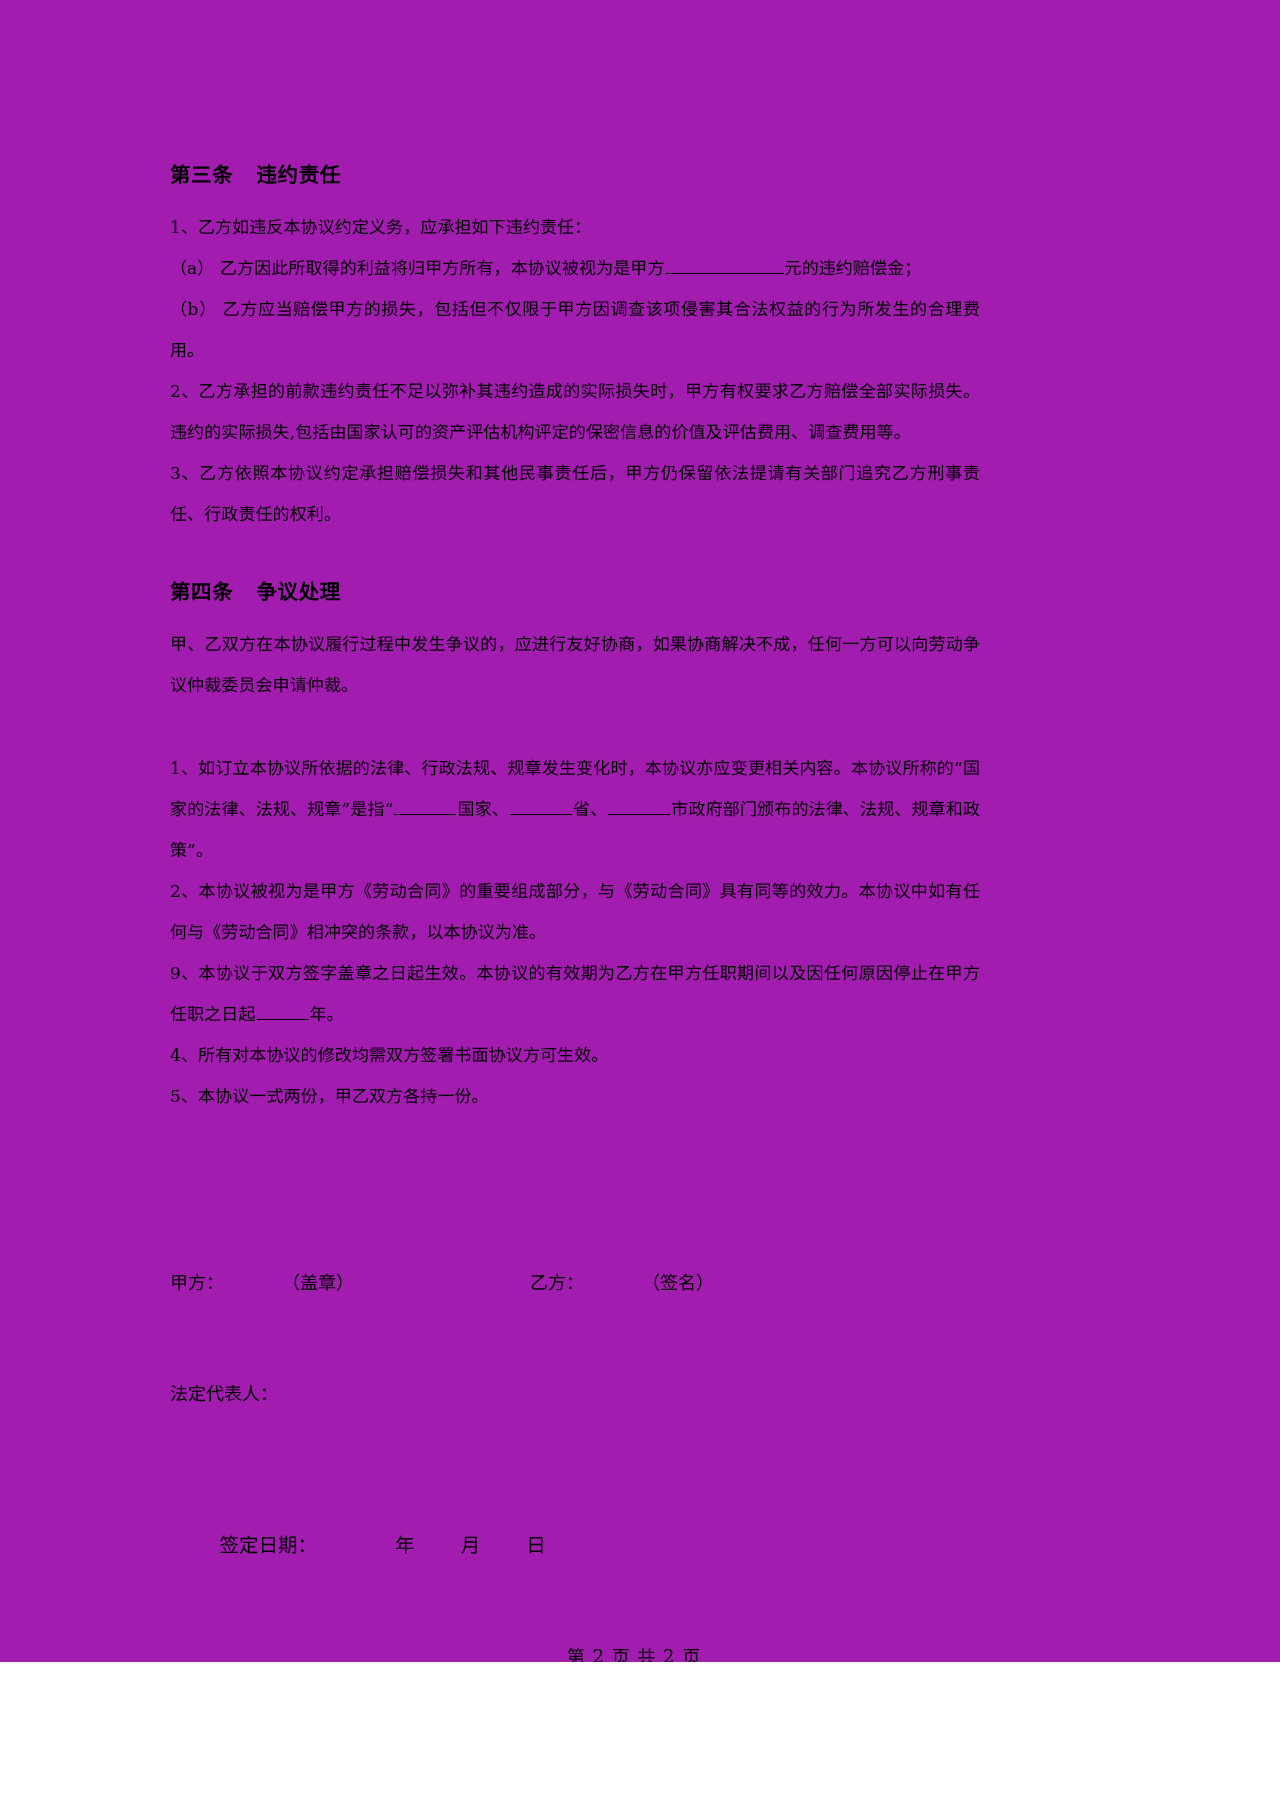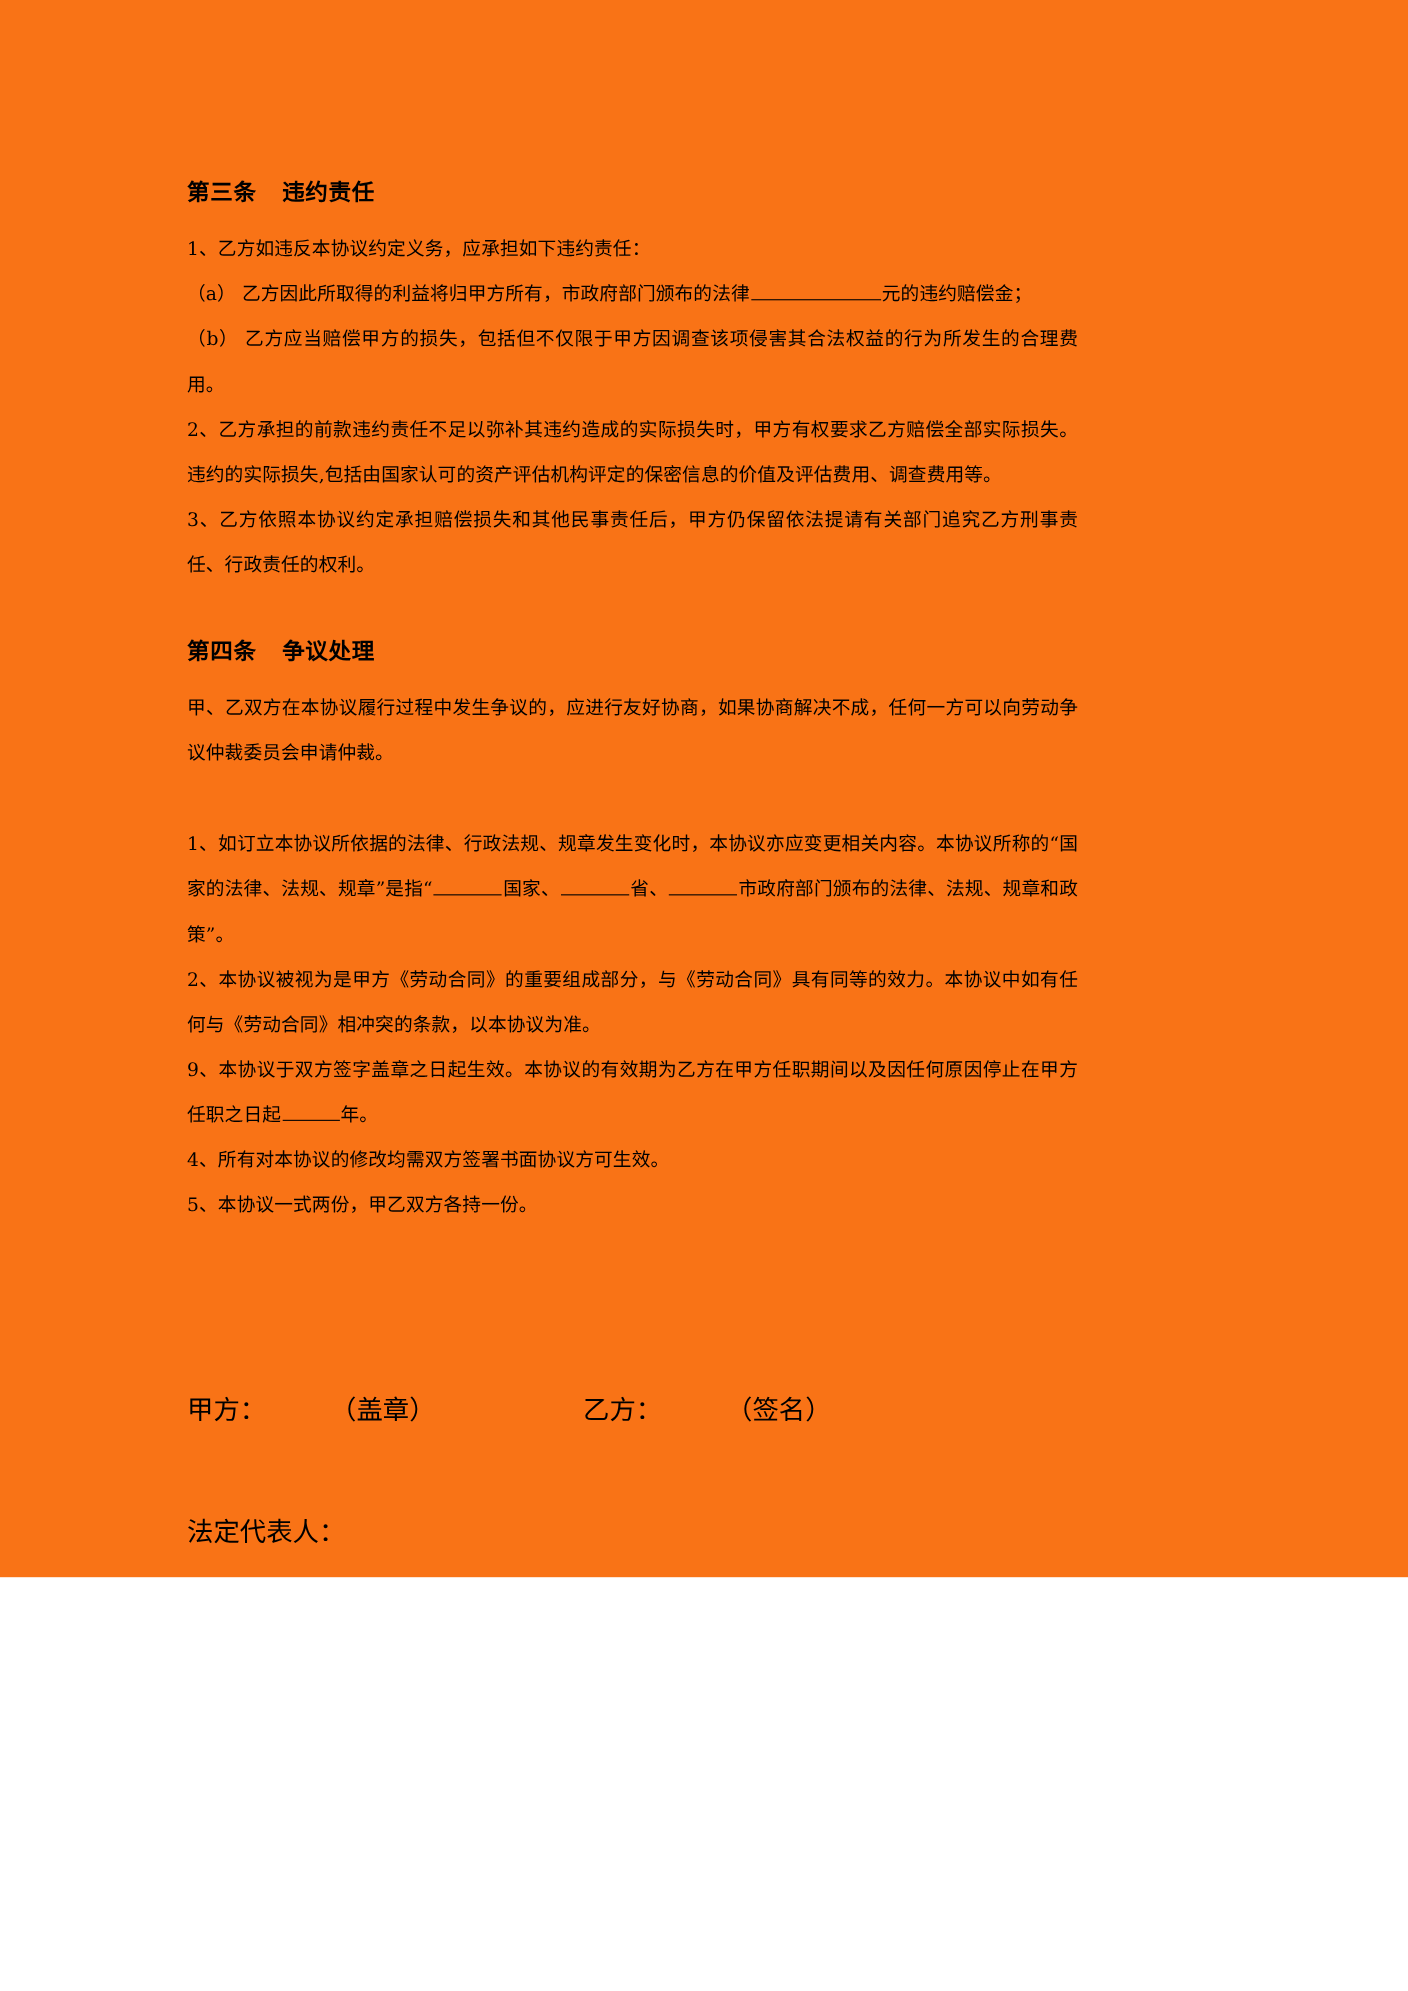--- a/index.html
+++ b/index.html
@@ -15,9 +15,9 @@
   .page {
     position: relative;
     width: 1280px;
-    height: 1434px;
+    height: 1662px;
     margin: 0 auto;
-    background: #f97316;
+    background: #a21caf;
     box-sizing: border-box;
     padding: 160px 170px 0 170px;
     overflow: hidden;

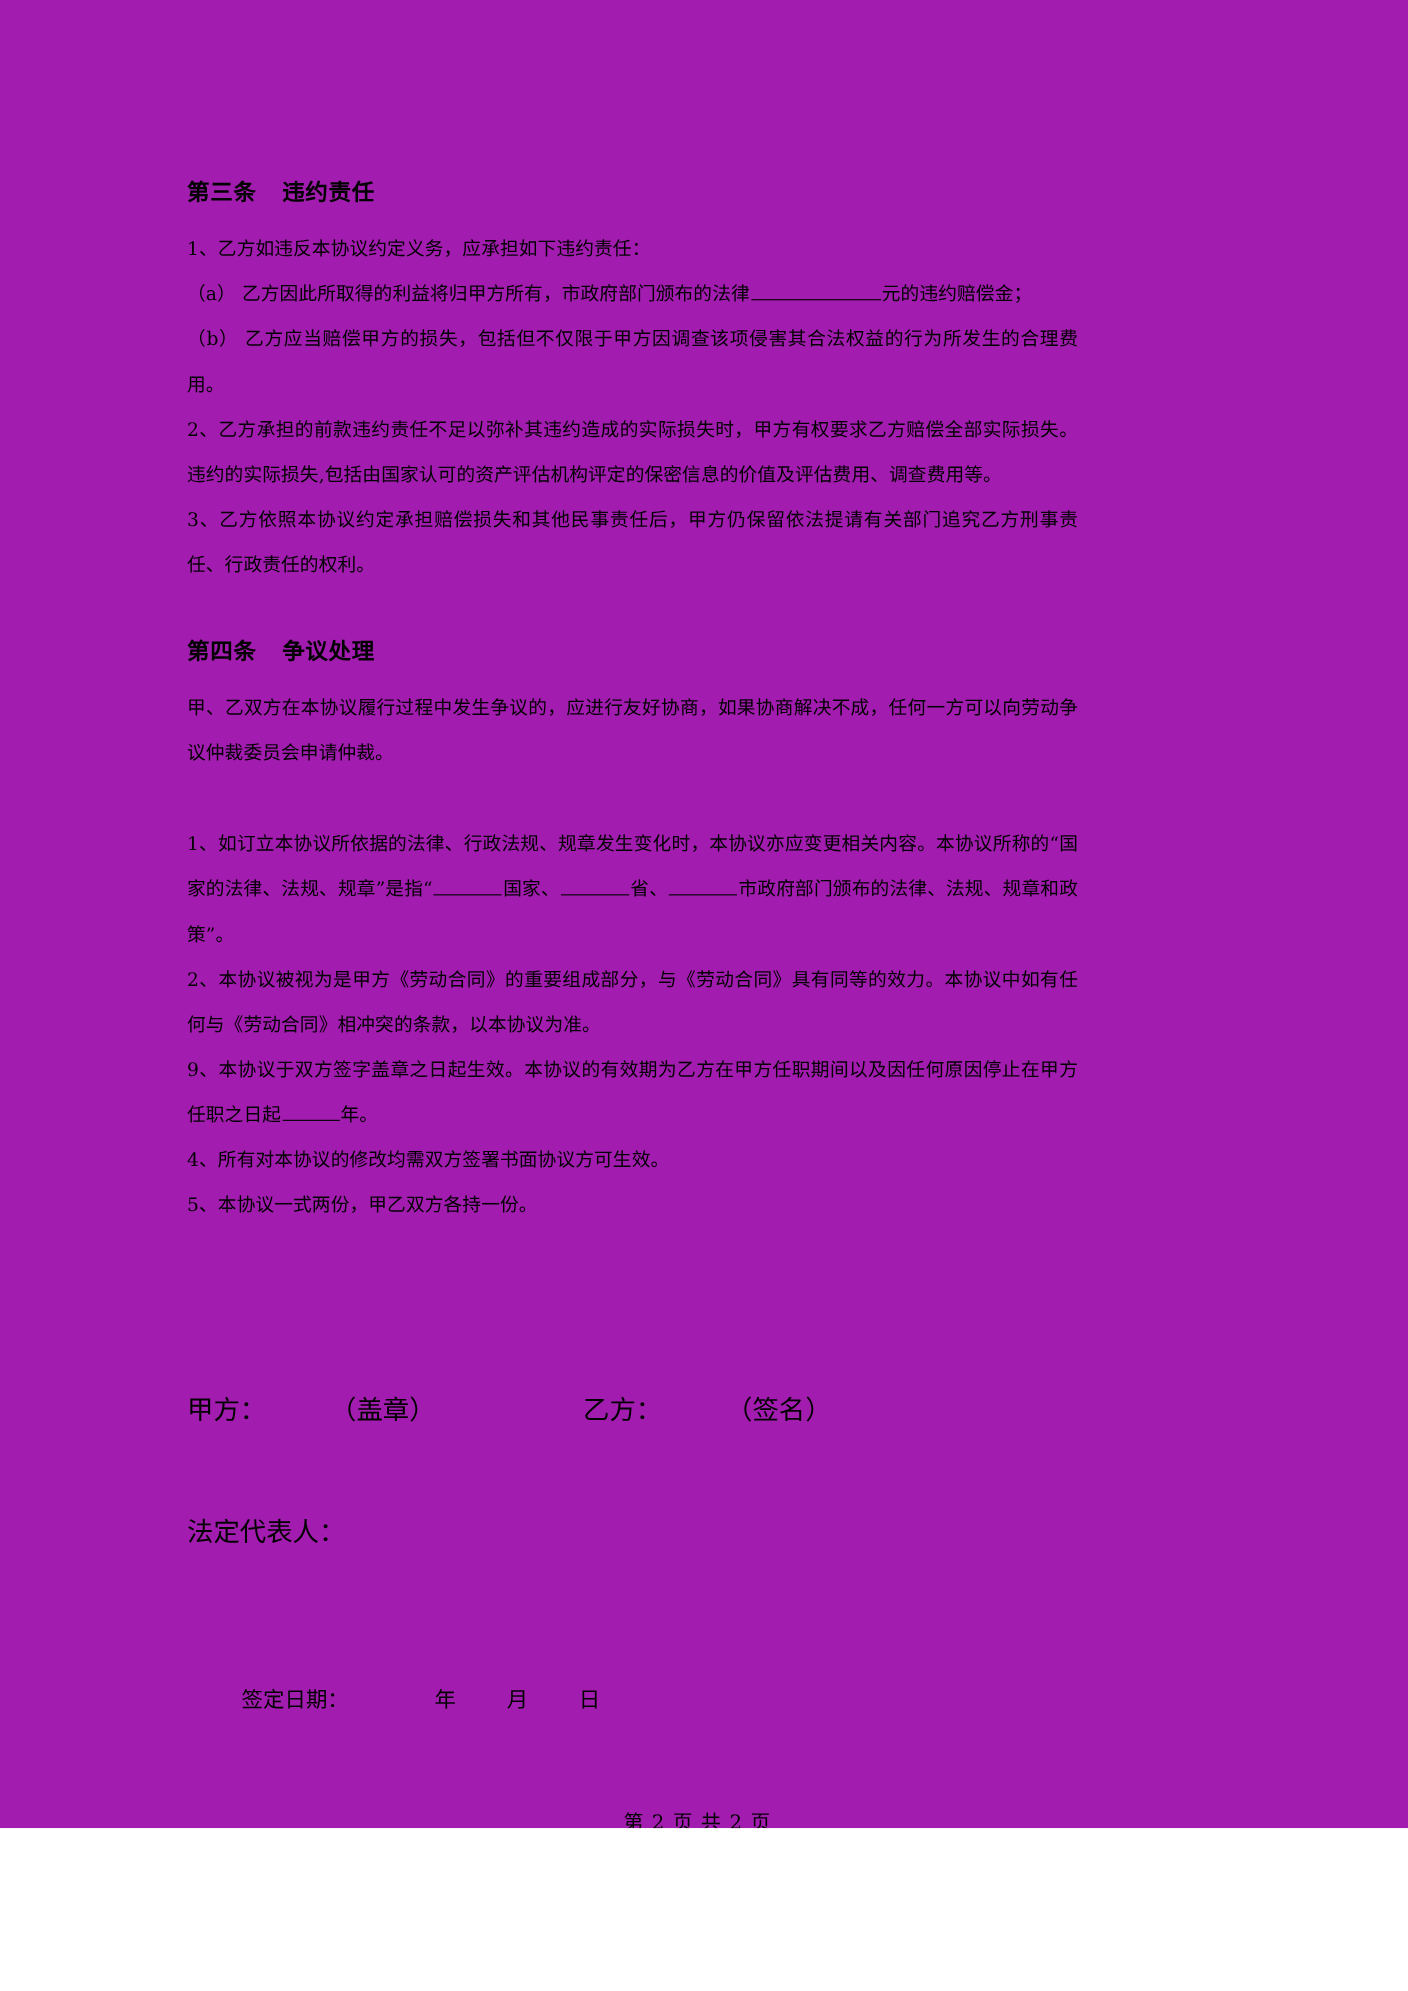--- a/index.html
+++ b/index.html
@@ -104,7 +104,7 @@
     </p>
 
     <p class="para">
-      <span>（a） 乙方因此所取得的利益将归甲方所有，市政府部门颁布的法律</span><span class="blank w-long"></span><span>元的违约赔偿金；</span>
+      <span>（a） 乙方因此所取得的利益将归甲方所有，本协议被视为是甲方</span><span class="blank w-long"></span><span>元的违约赔偿金；</span>
     </p>
 
     <p class="para">

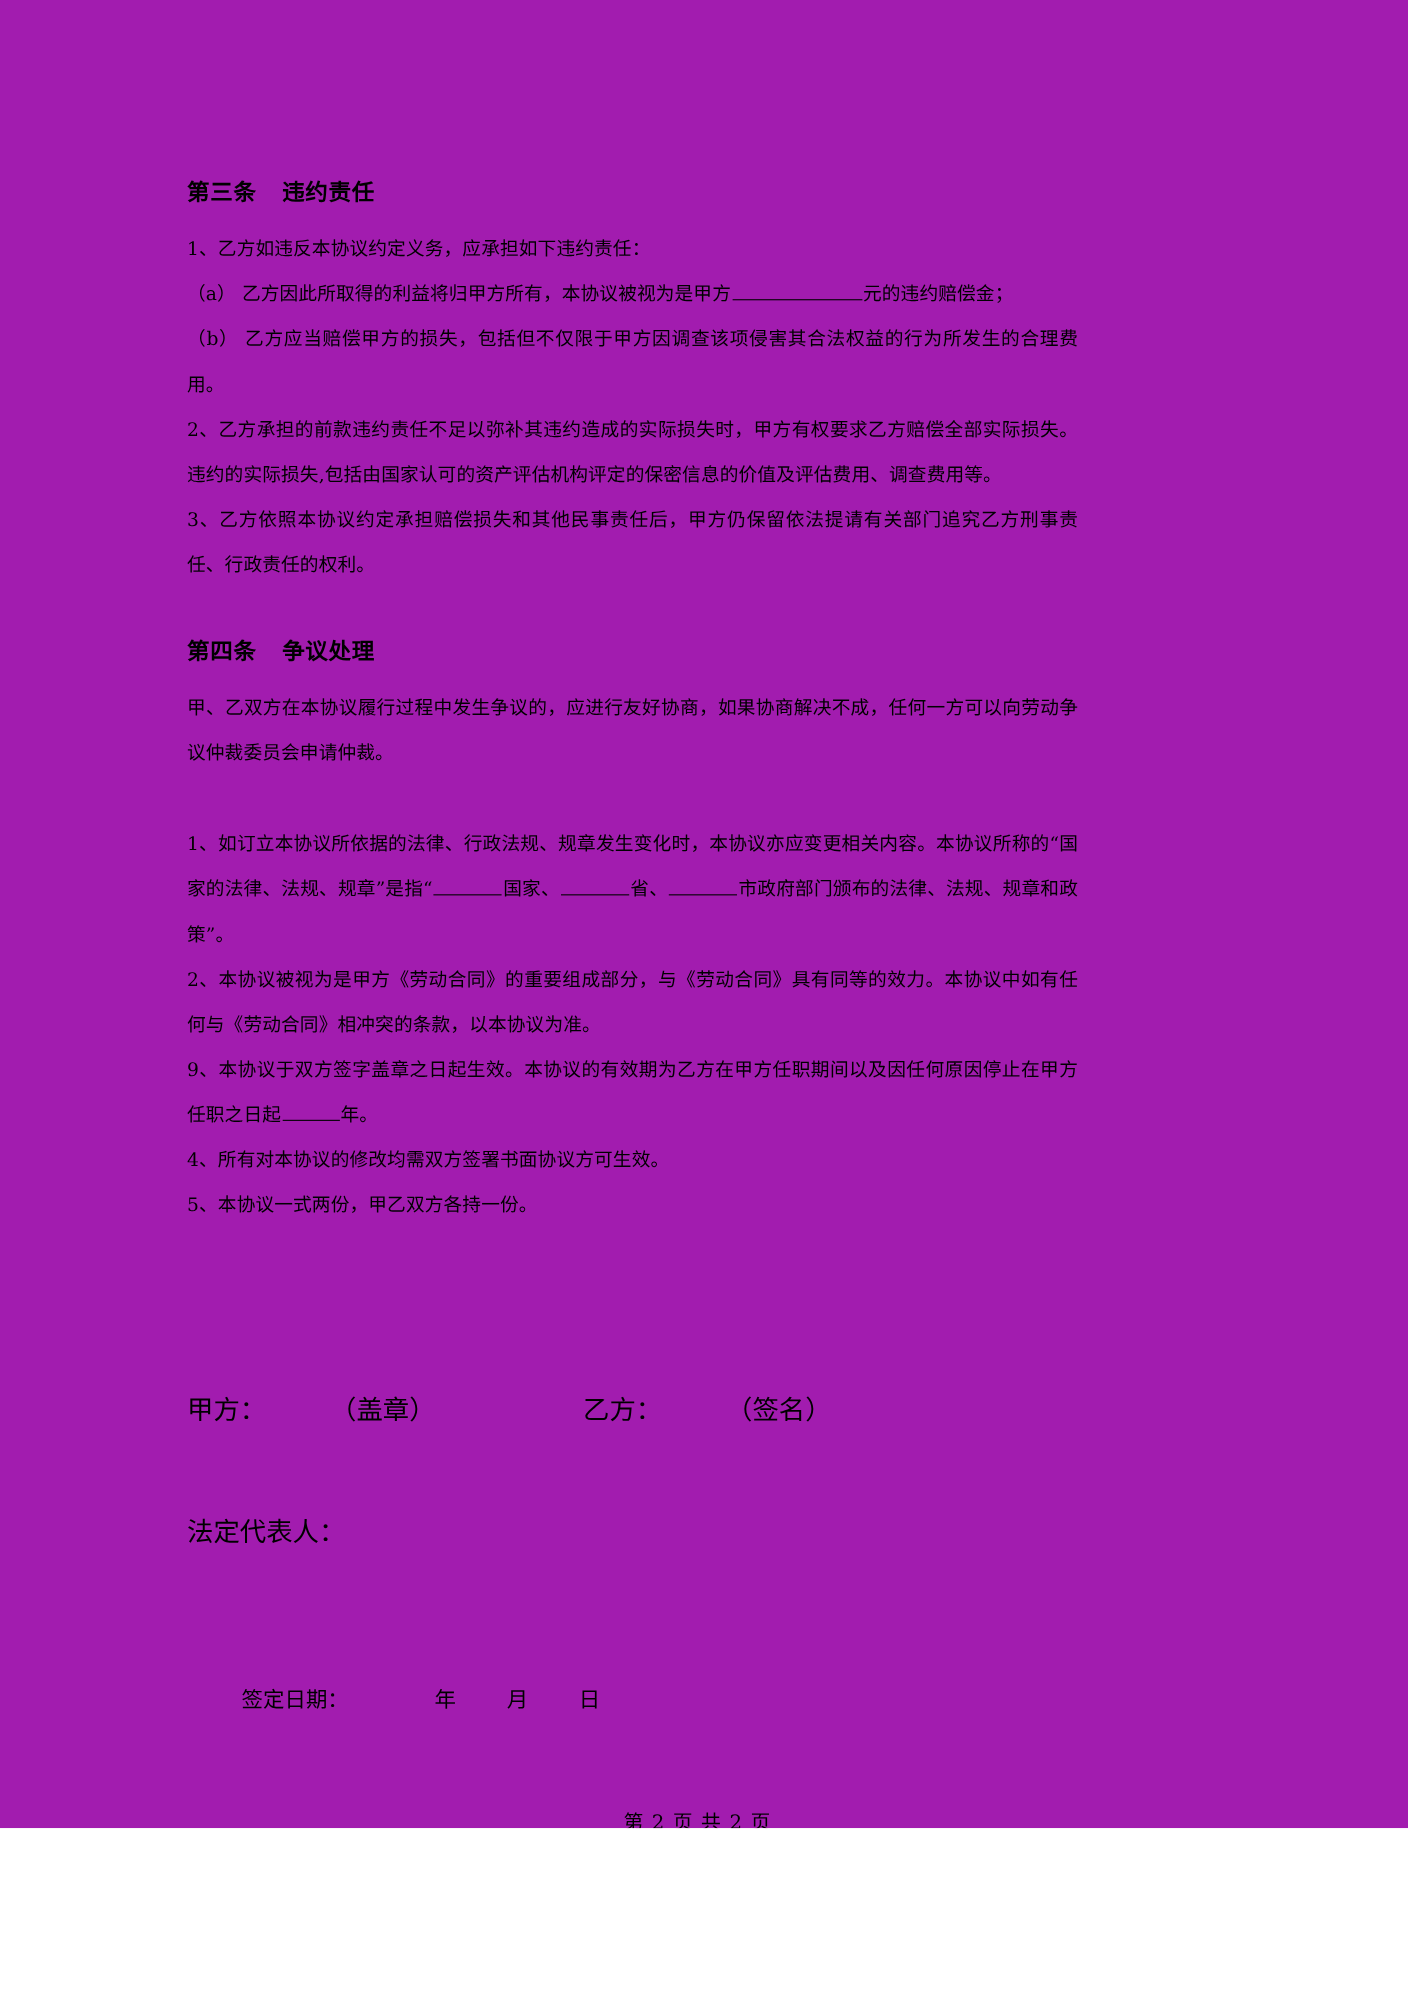--- a/index.html
+++ b/index.html
@@ -64,7 +64,7 @@
     margin-top: 0;
   }
   .sig-row {
-    font-size: 24px;
+    font-size: 18px;
     line-height: 41px;
     display: flex;
     align-items: flex-end;

